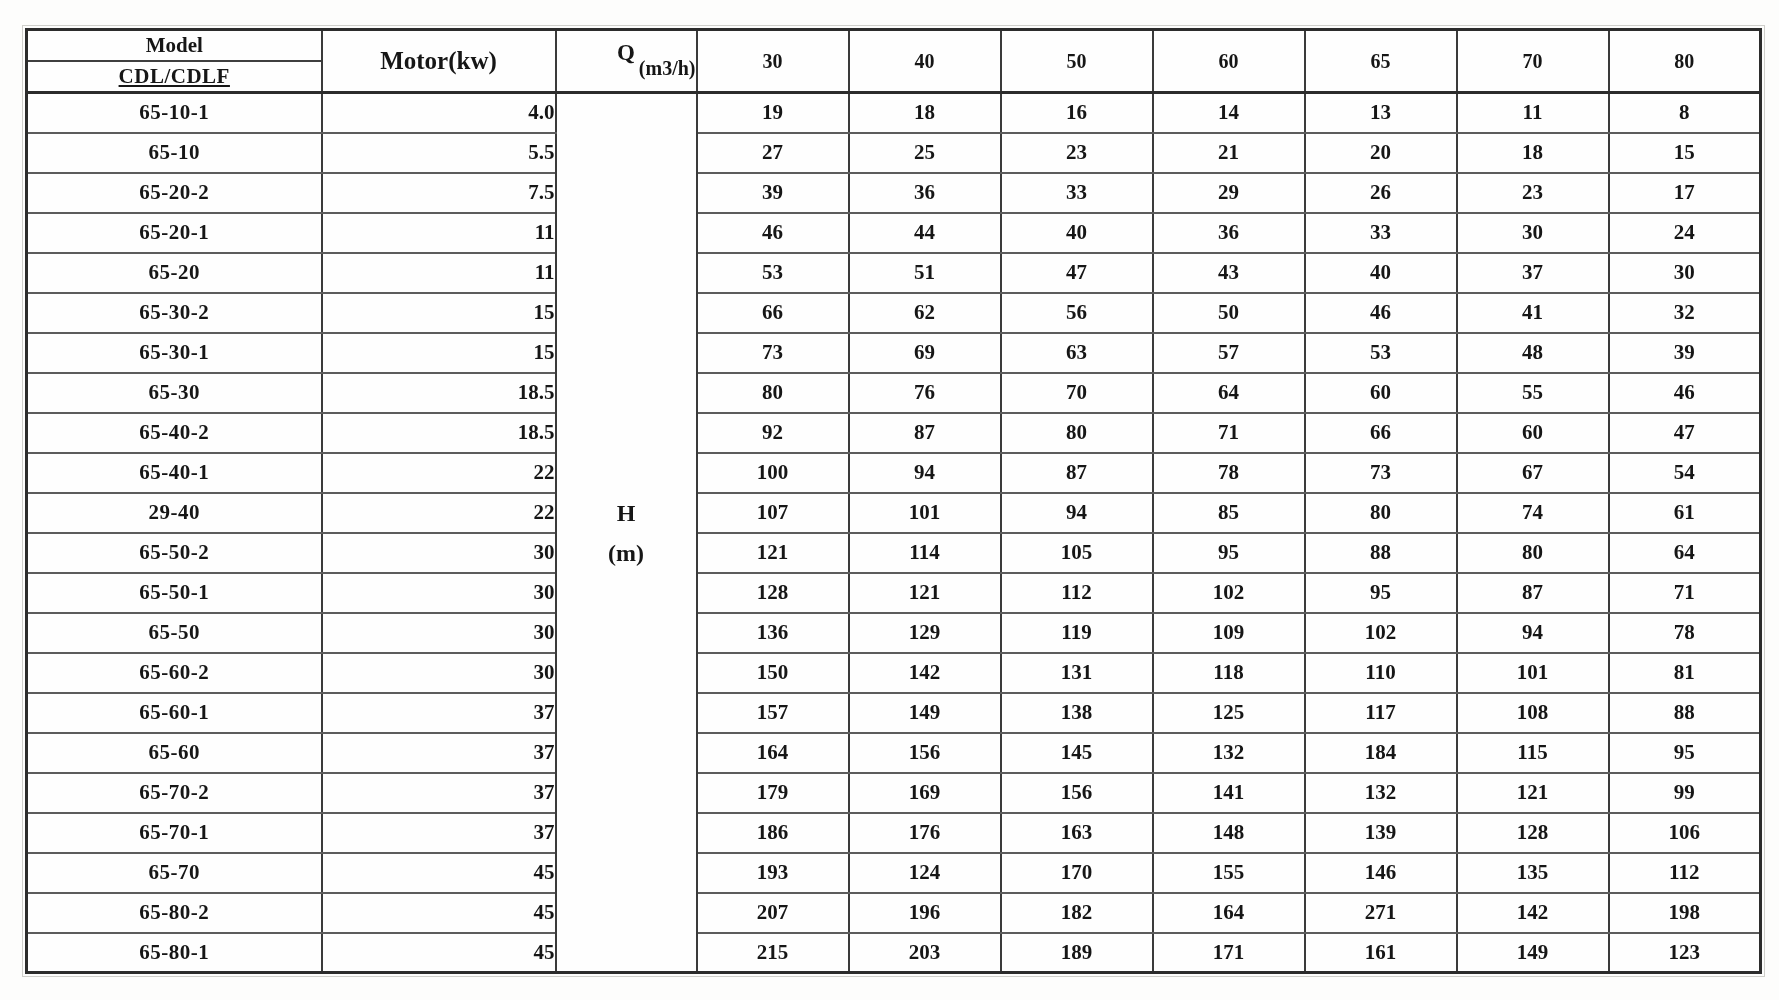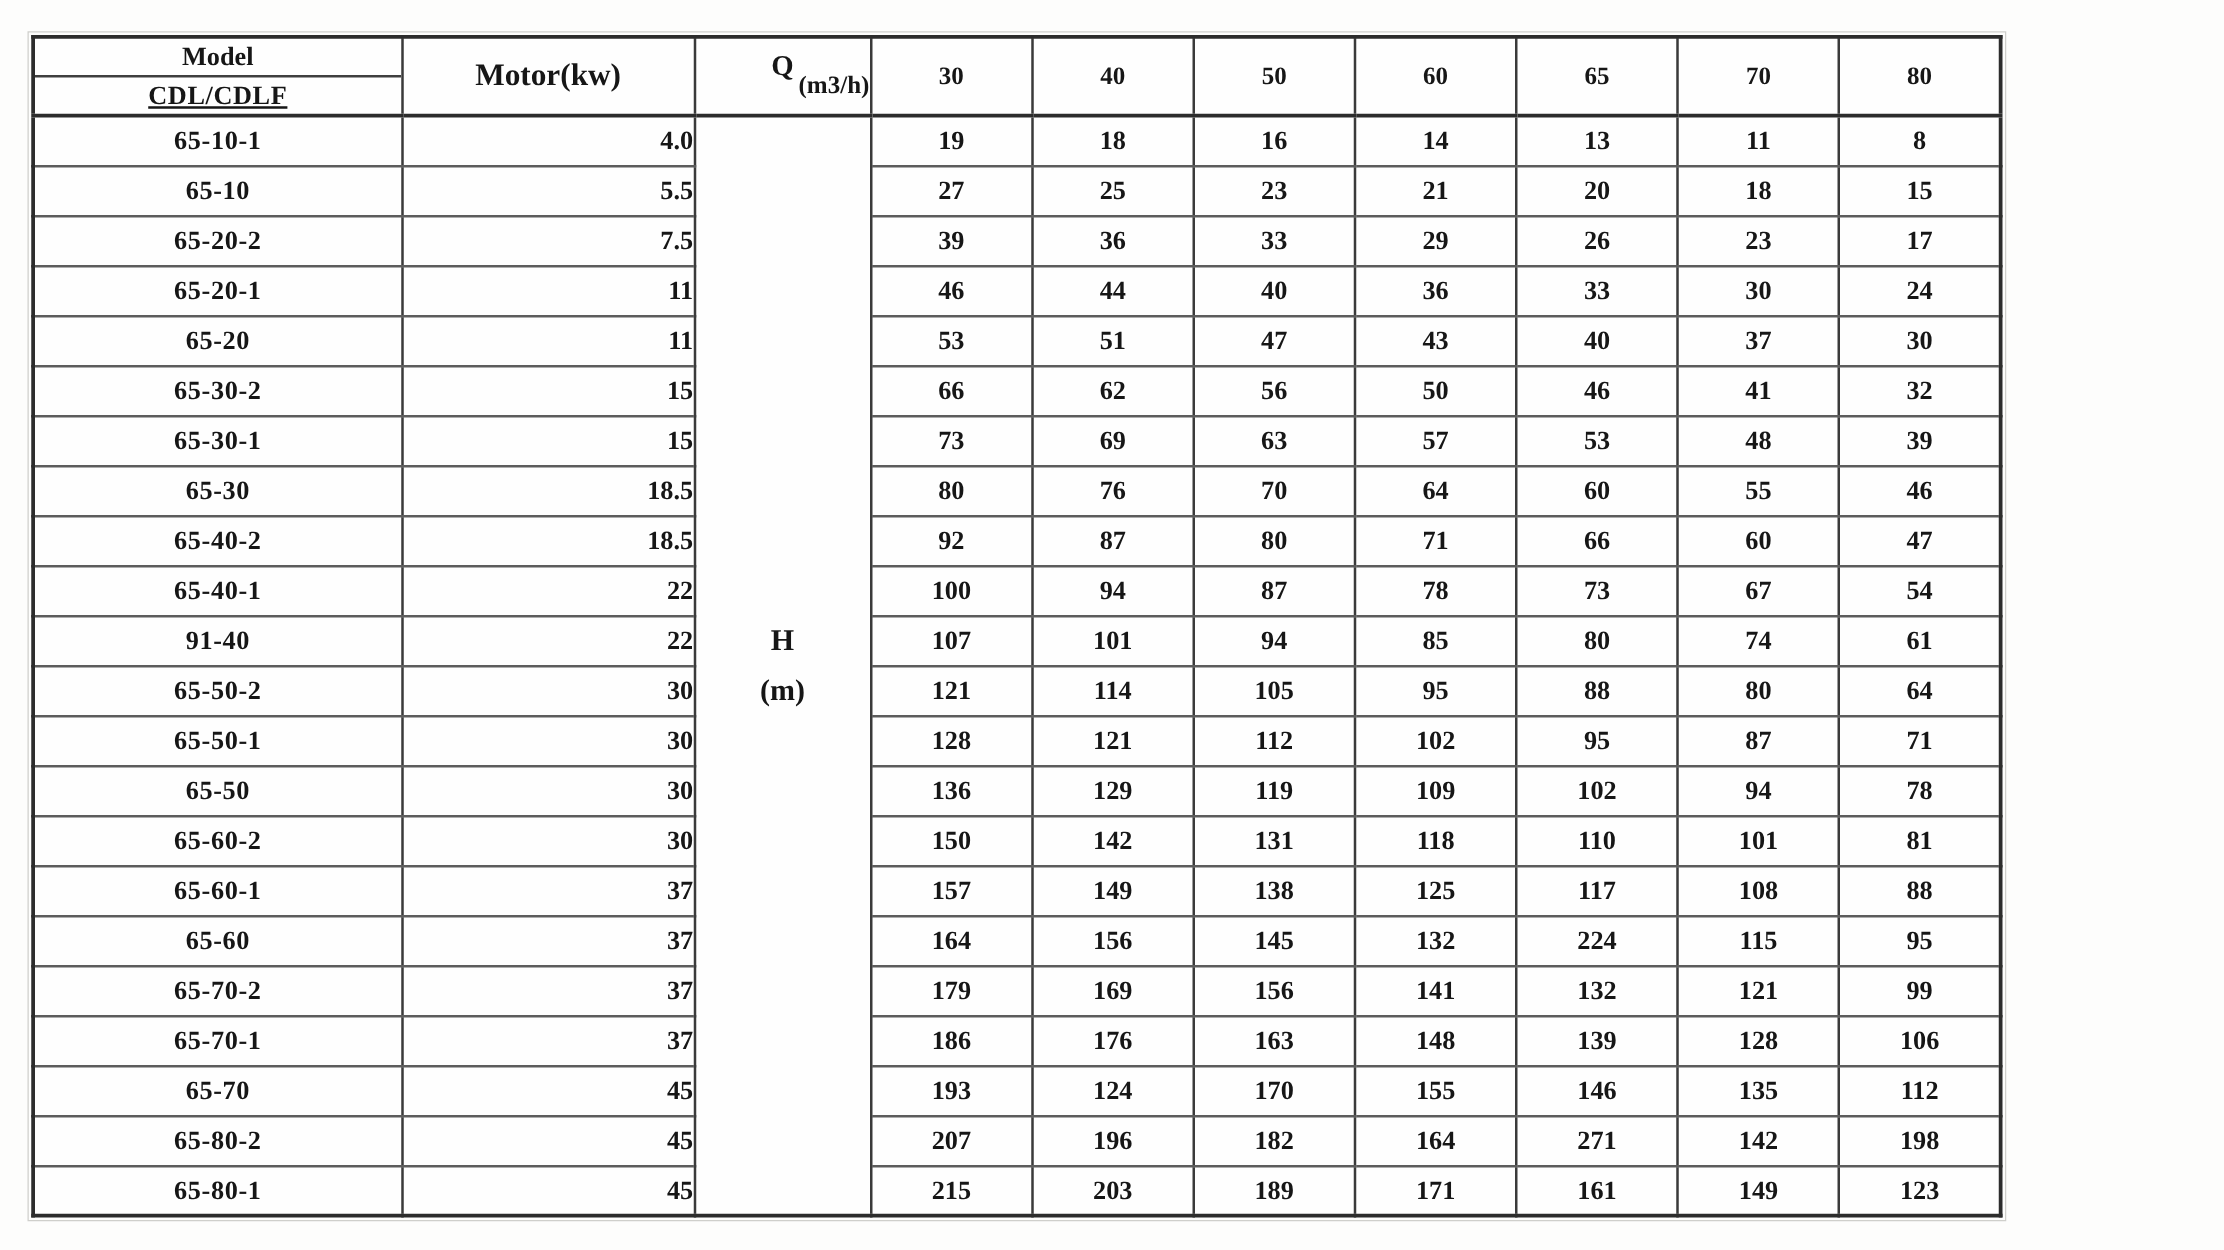--- a/index.html
+++ b/index.html
@@ -22,7 +22,7 @@
     position: absolute;
     left: 25px;
     top: 28px;
-    width: 1577px;
+    width: 1737px;
     height: 937px;
     border-collapse: collapse;
     table-layout: fixed;

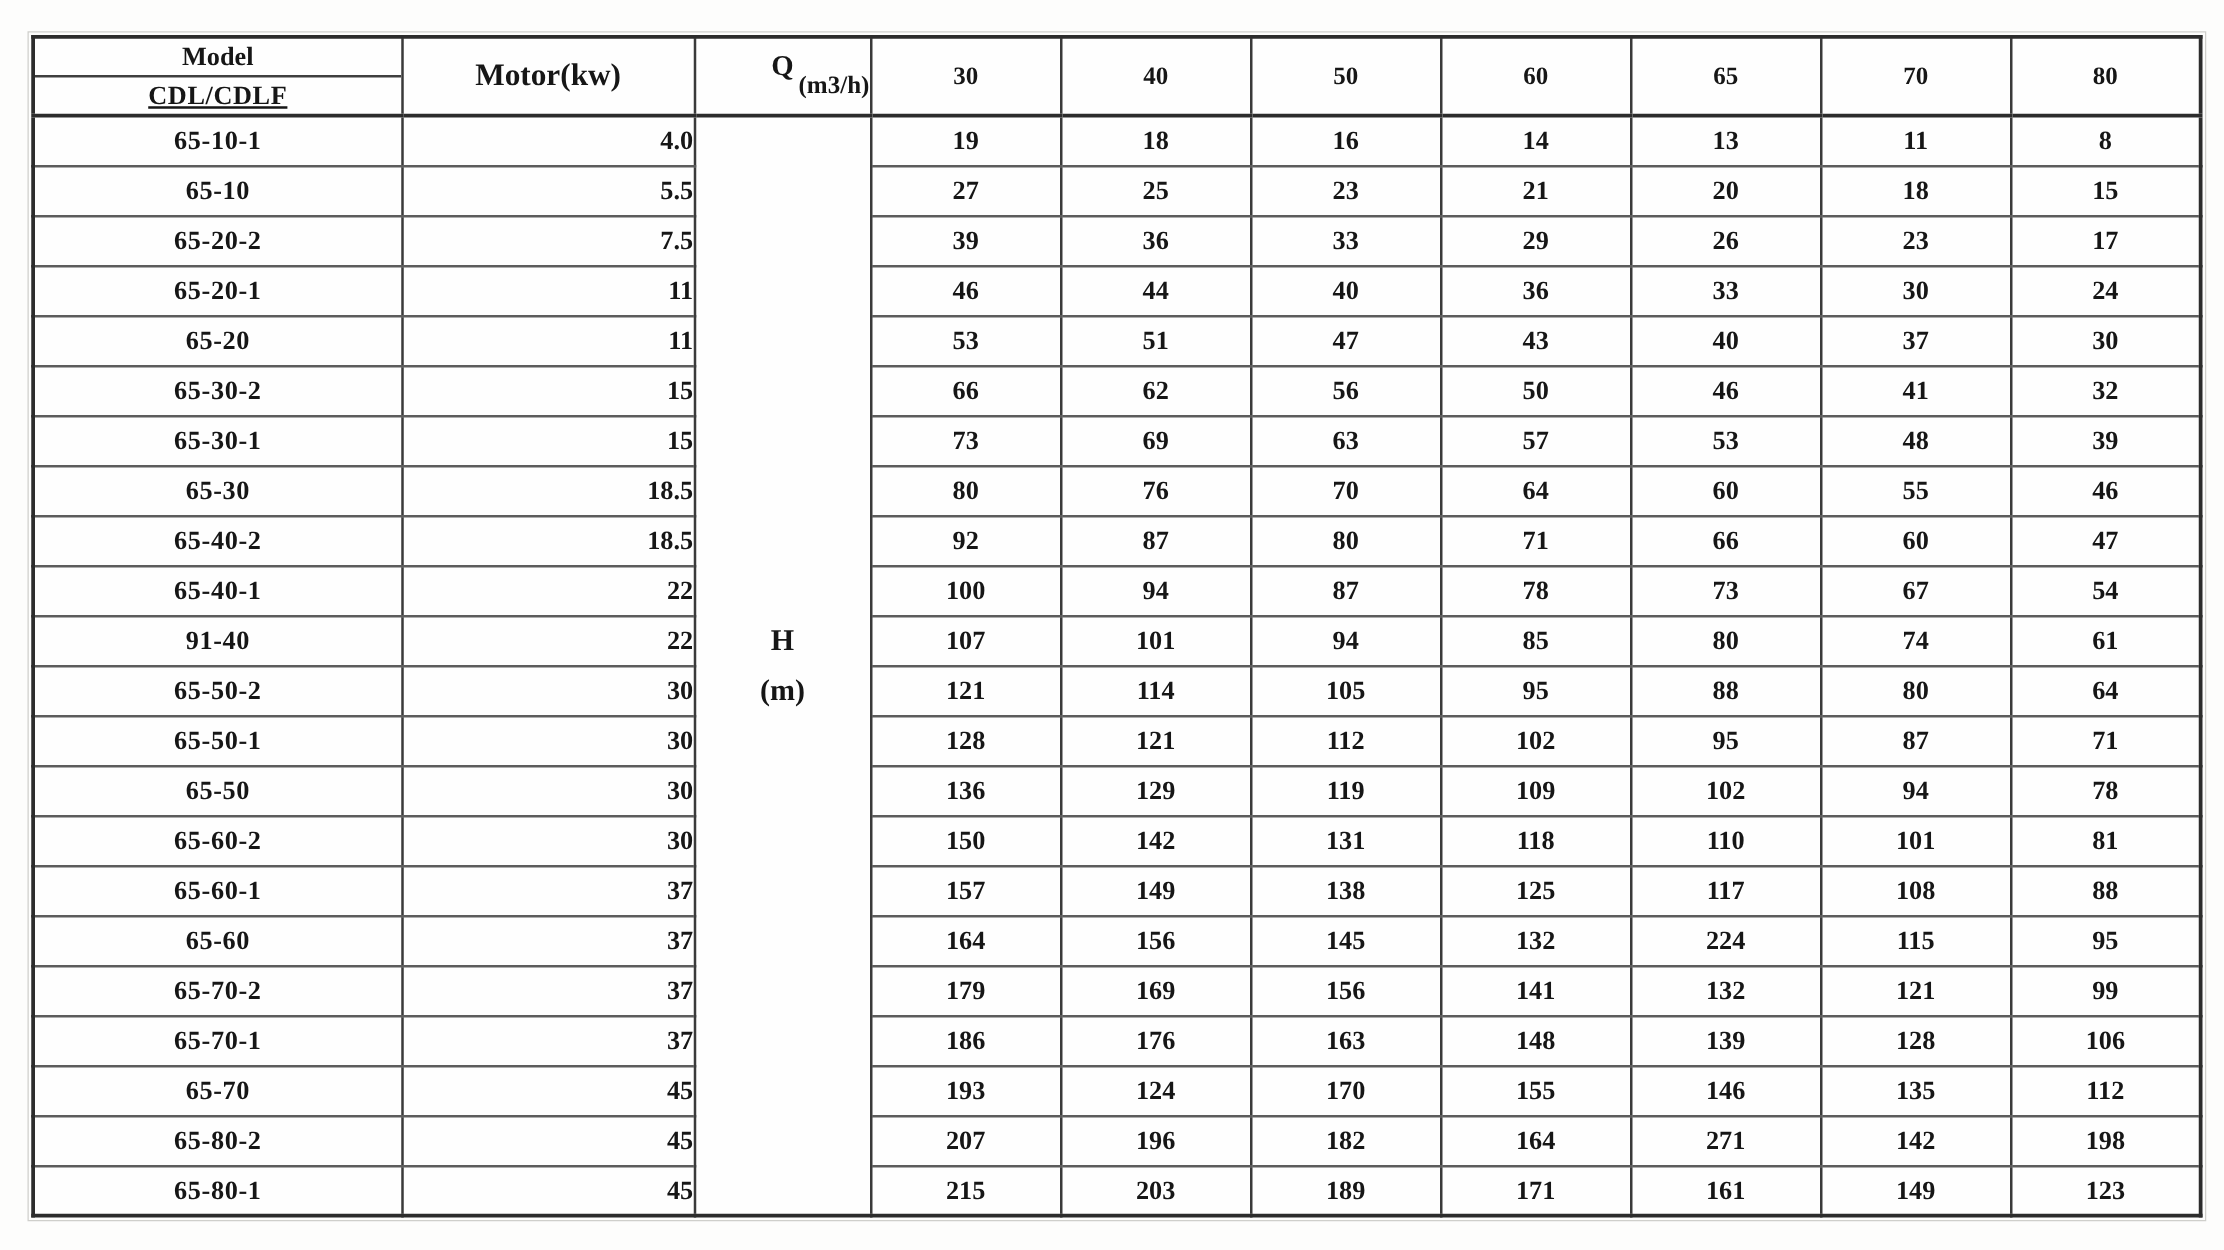--- a/index.html
+++ b/index.html
@@ -242,7 +242,7 @@
           <td class="value-cell">54</td>
         </tr>
         <tr>
-          <td class="model-cell">91-40</td>
+          <td class="model-cell">29-40</td>
           <td class="motor-cell">22</td>
           <td class="value-cell">107</td>
           <td class="value-cell">101</td>

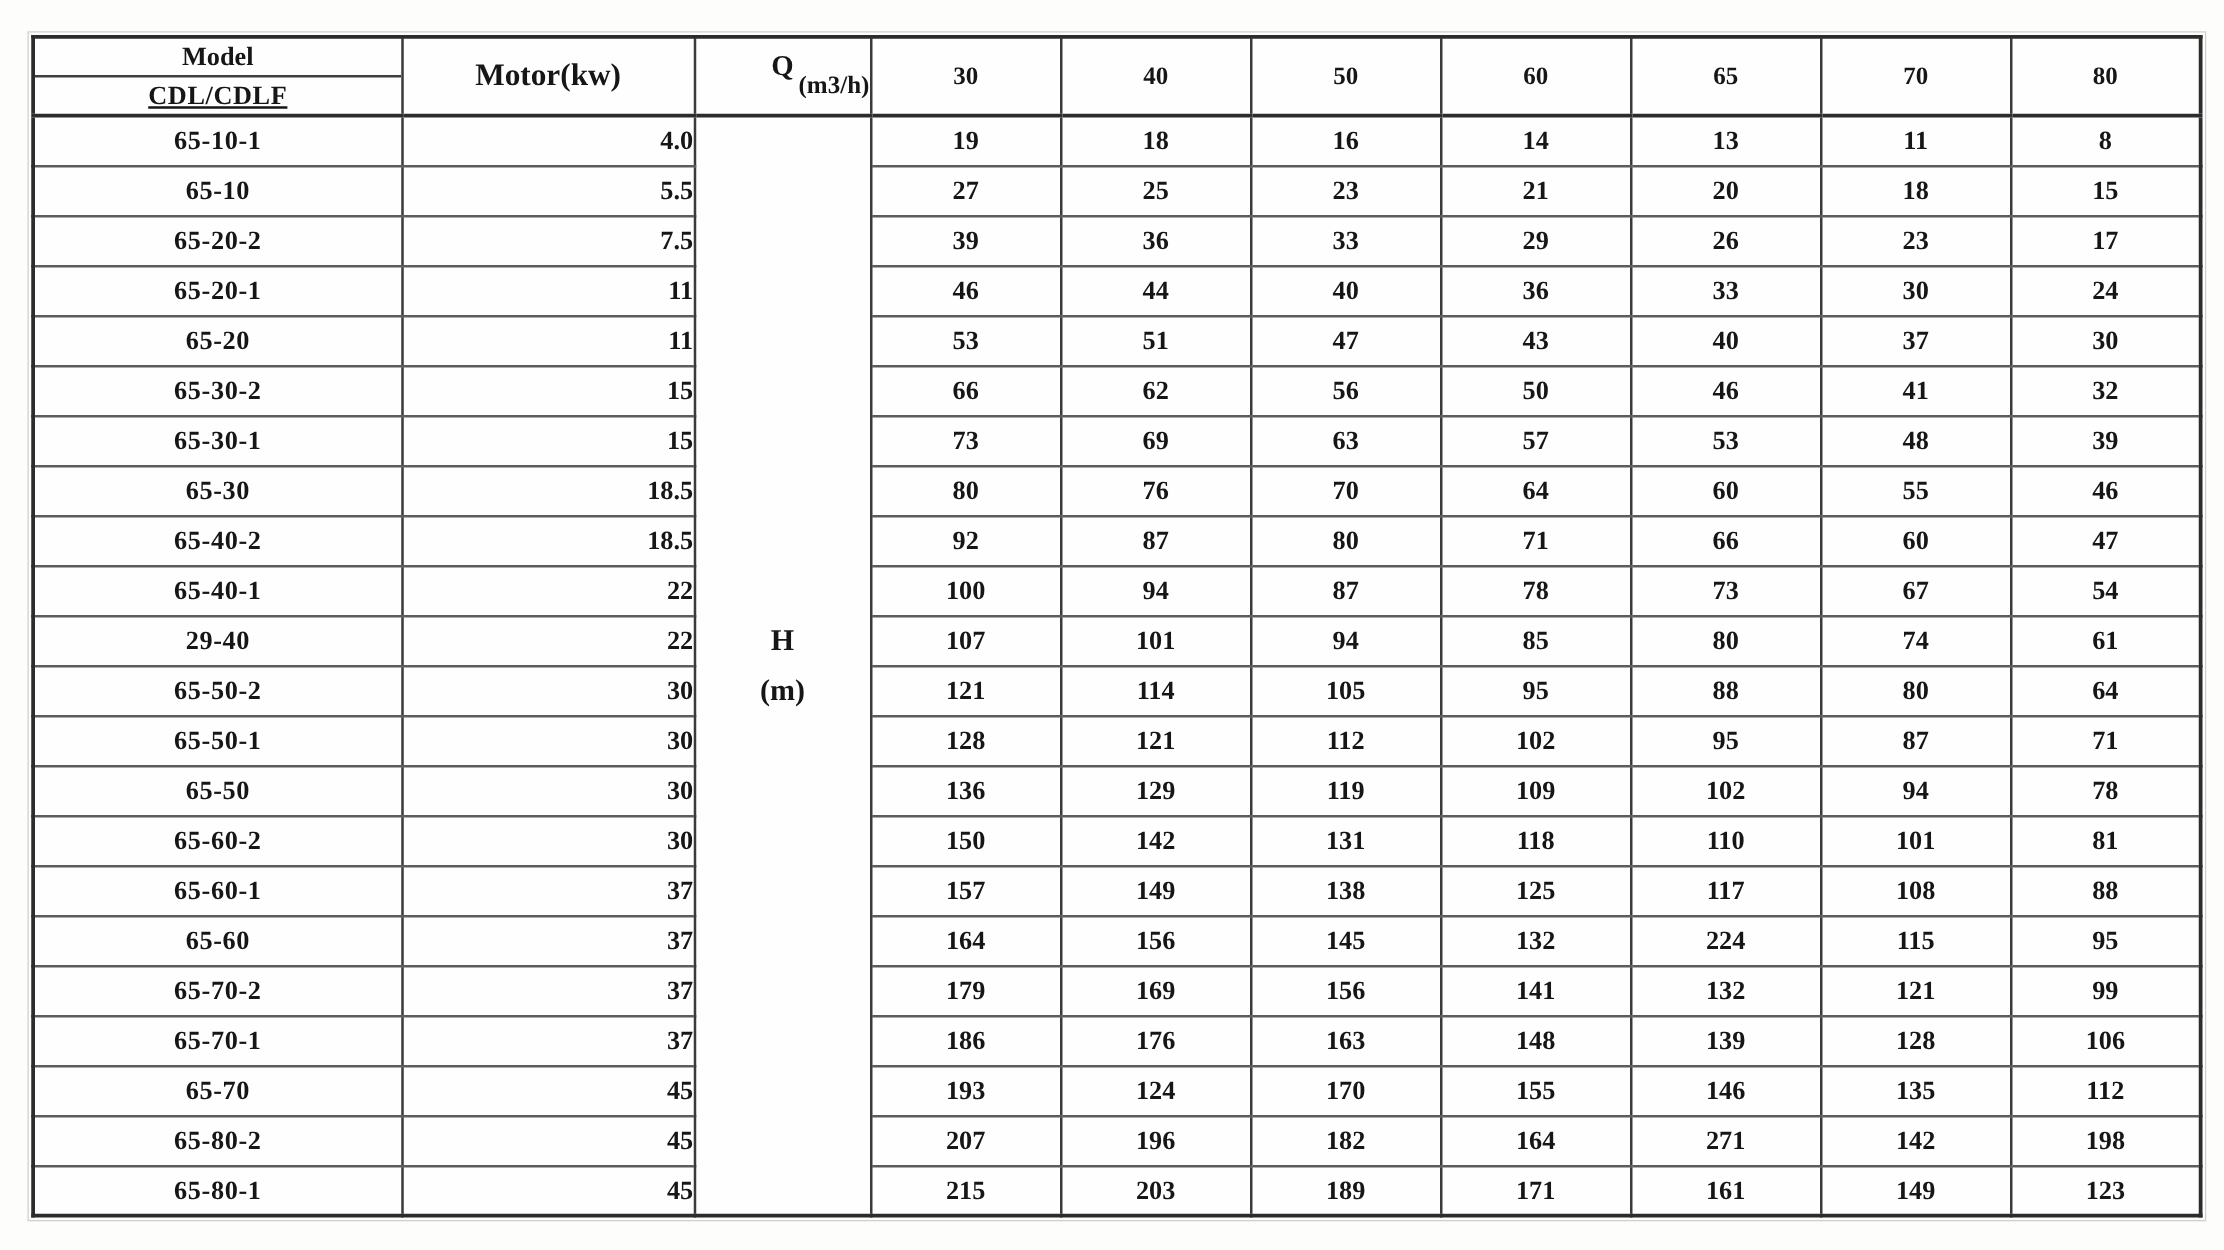--- a/index.html
+++ b/index.html
@@ -314,7 +314,7 @@
           <td class="value-cell">156</td>
           <td class="value-cell">145</td>
           <td class="value-cell">132</td>
-          <td class="value-cell">224</td>
+          <td class="value-cell">184</td>
           <td class="value-cell">115</td>
           <td class="value-cell">95</td>
         </tr>

